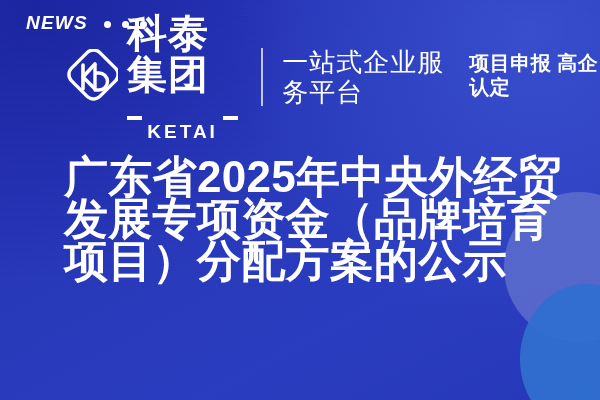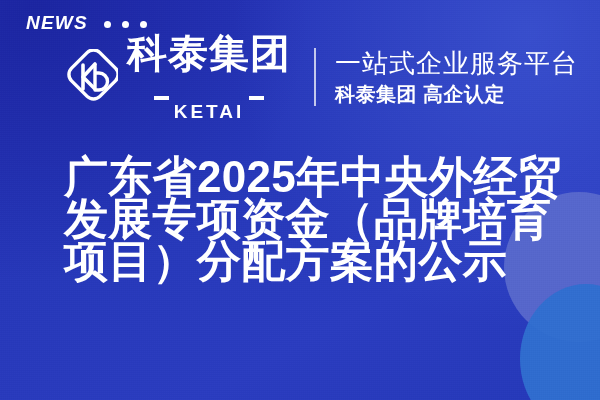--- a/index.html
+++ b/index.html
@@ -157,7 +157,7 @@
   #tagline-group {
     margin-left: 19px;
     display: flex;
-    flex-direction: column;
+    flex-direction: row;
     justify-content: center;
   }
   #tagline-main {

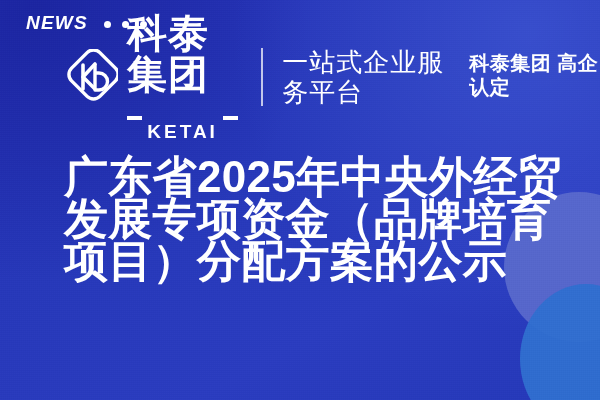--- a/index.html
+++ b/index.html
@@ -234,7 +234,7 @@
 
       <div id="tagline-group">
         <span id="tagline-main">一站式企业服务平台</span>
-        <span id="tagline-sub">科泰集团 高企认定</span>
+        <span id="tagline-sub">项目申报 高企认定</span>
       </div>
 
     </div>

